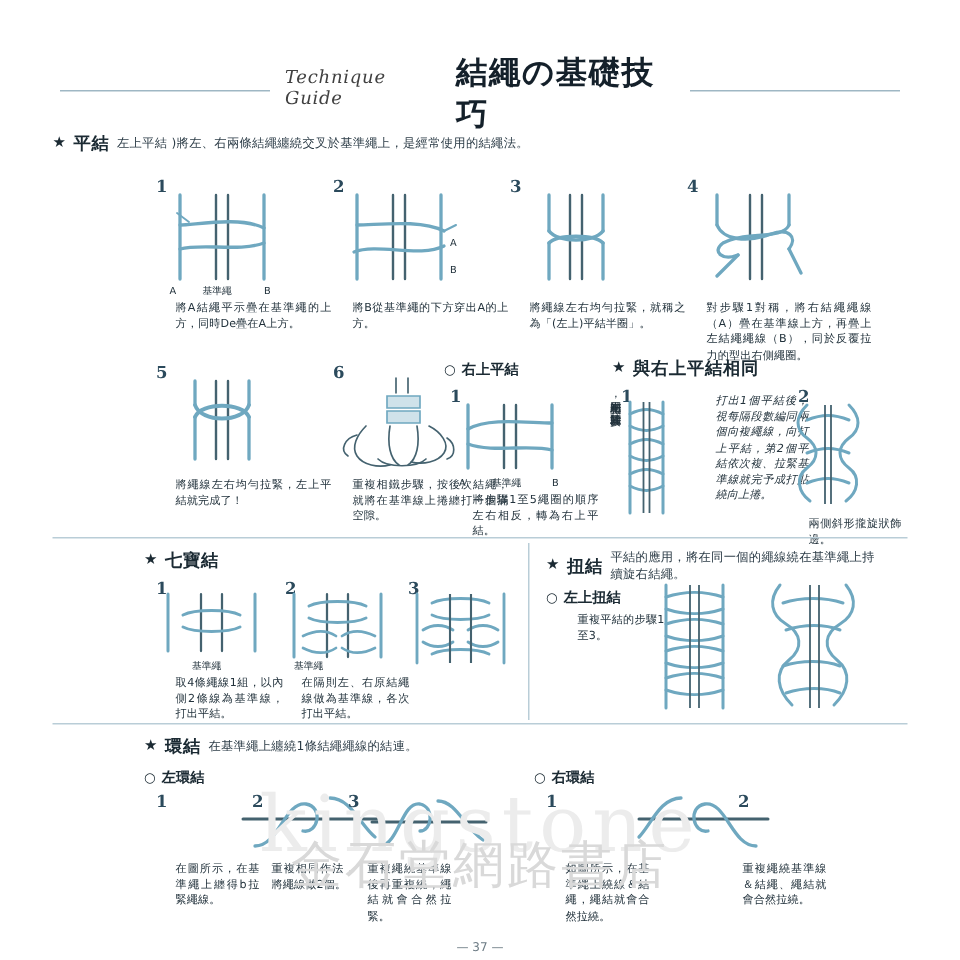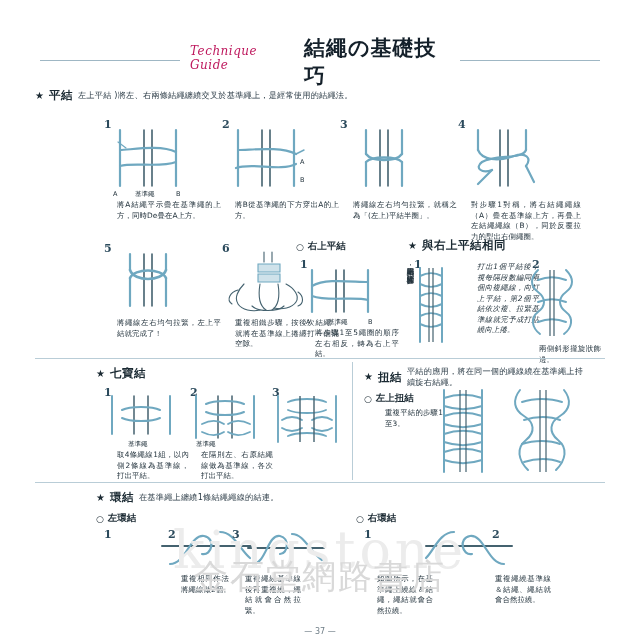--- a/index.html
+++ b/index.html
@@ -22,7 +22,7 @@
   }
   .header .script{
     font-family:"DejaVu Serif","Liberation Serif",serif;
-    font-style:italic;color:#be185d;font-size:12px;letter-spacing:.5px;
+    font-style:italic;color:#404040;font-size:12px;letter-spacing:.5px;
   }
   .header .main-title{
     font-family:"DejaVu Serif","Liberation Serif",serif;

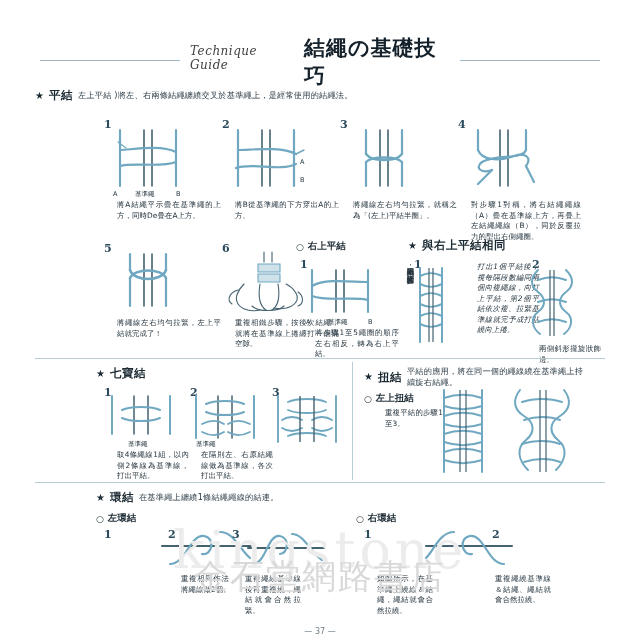--- a/index.html
+++ b/index.html
@@ -367,6 +367,7 @@
       </g>
     </svg>
   </div>
+  <div class="cap" style="left:98px;top:574px;width:56px;">在圖所示，在基準繩上纏得b拉緊繩線。</div>
 
   <div class="stepnum" style="left:168px;top:528px;">2</div>
   <div class="cap" style="left:162px;top:574px;width:56px;">重複相同作法，將繩線做2個。</div>

